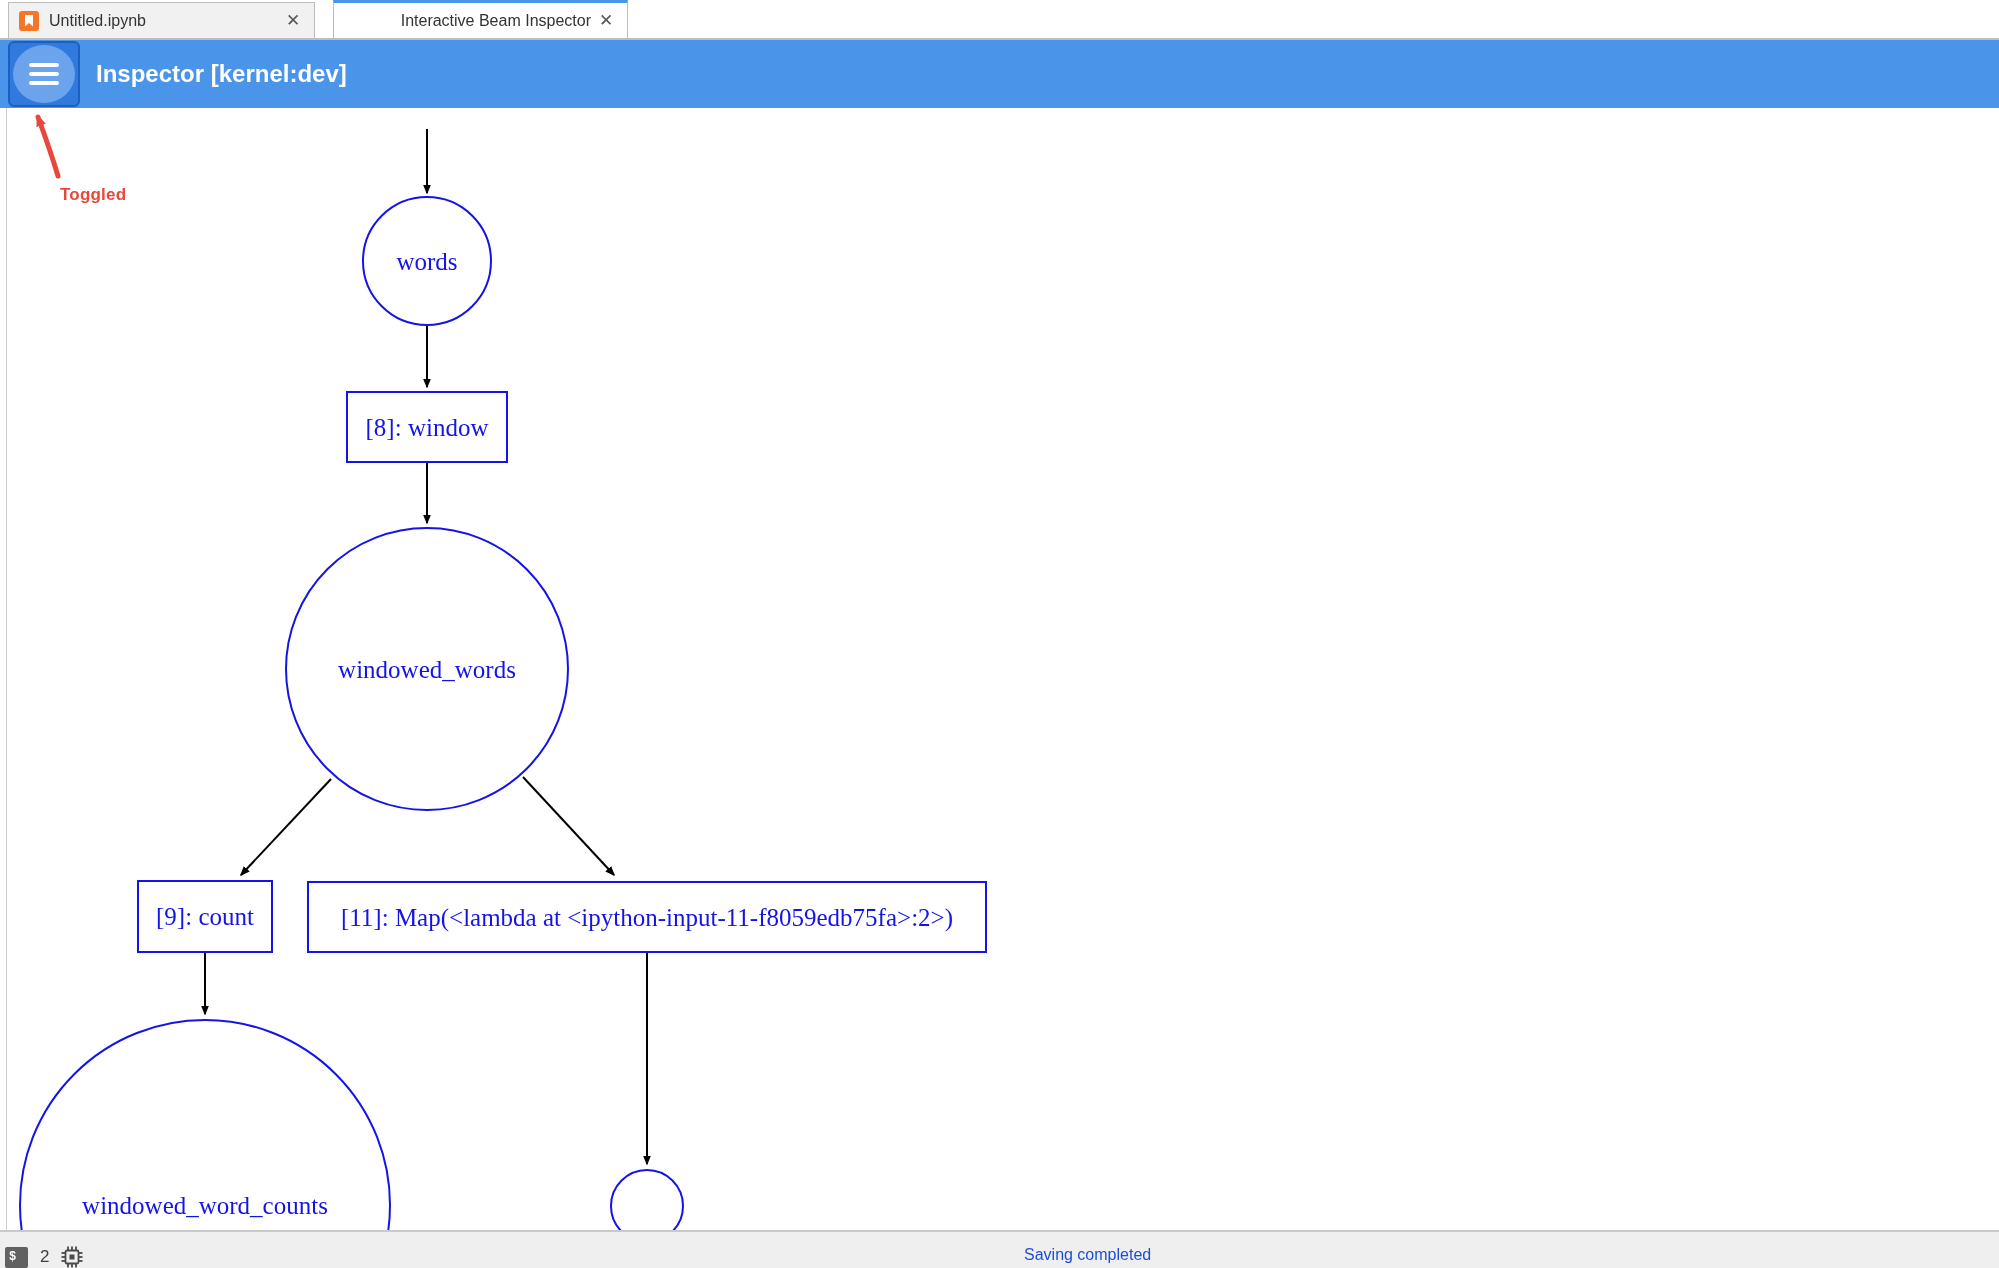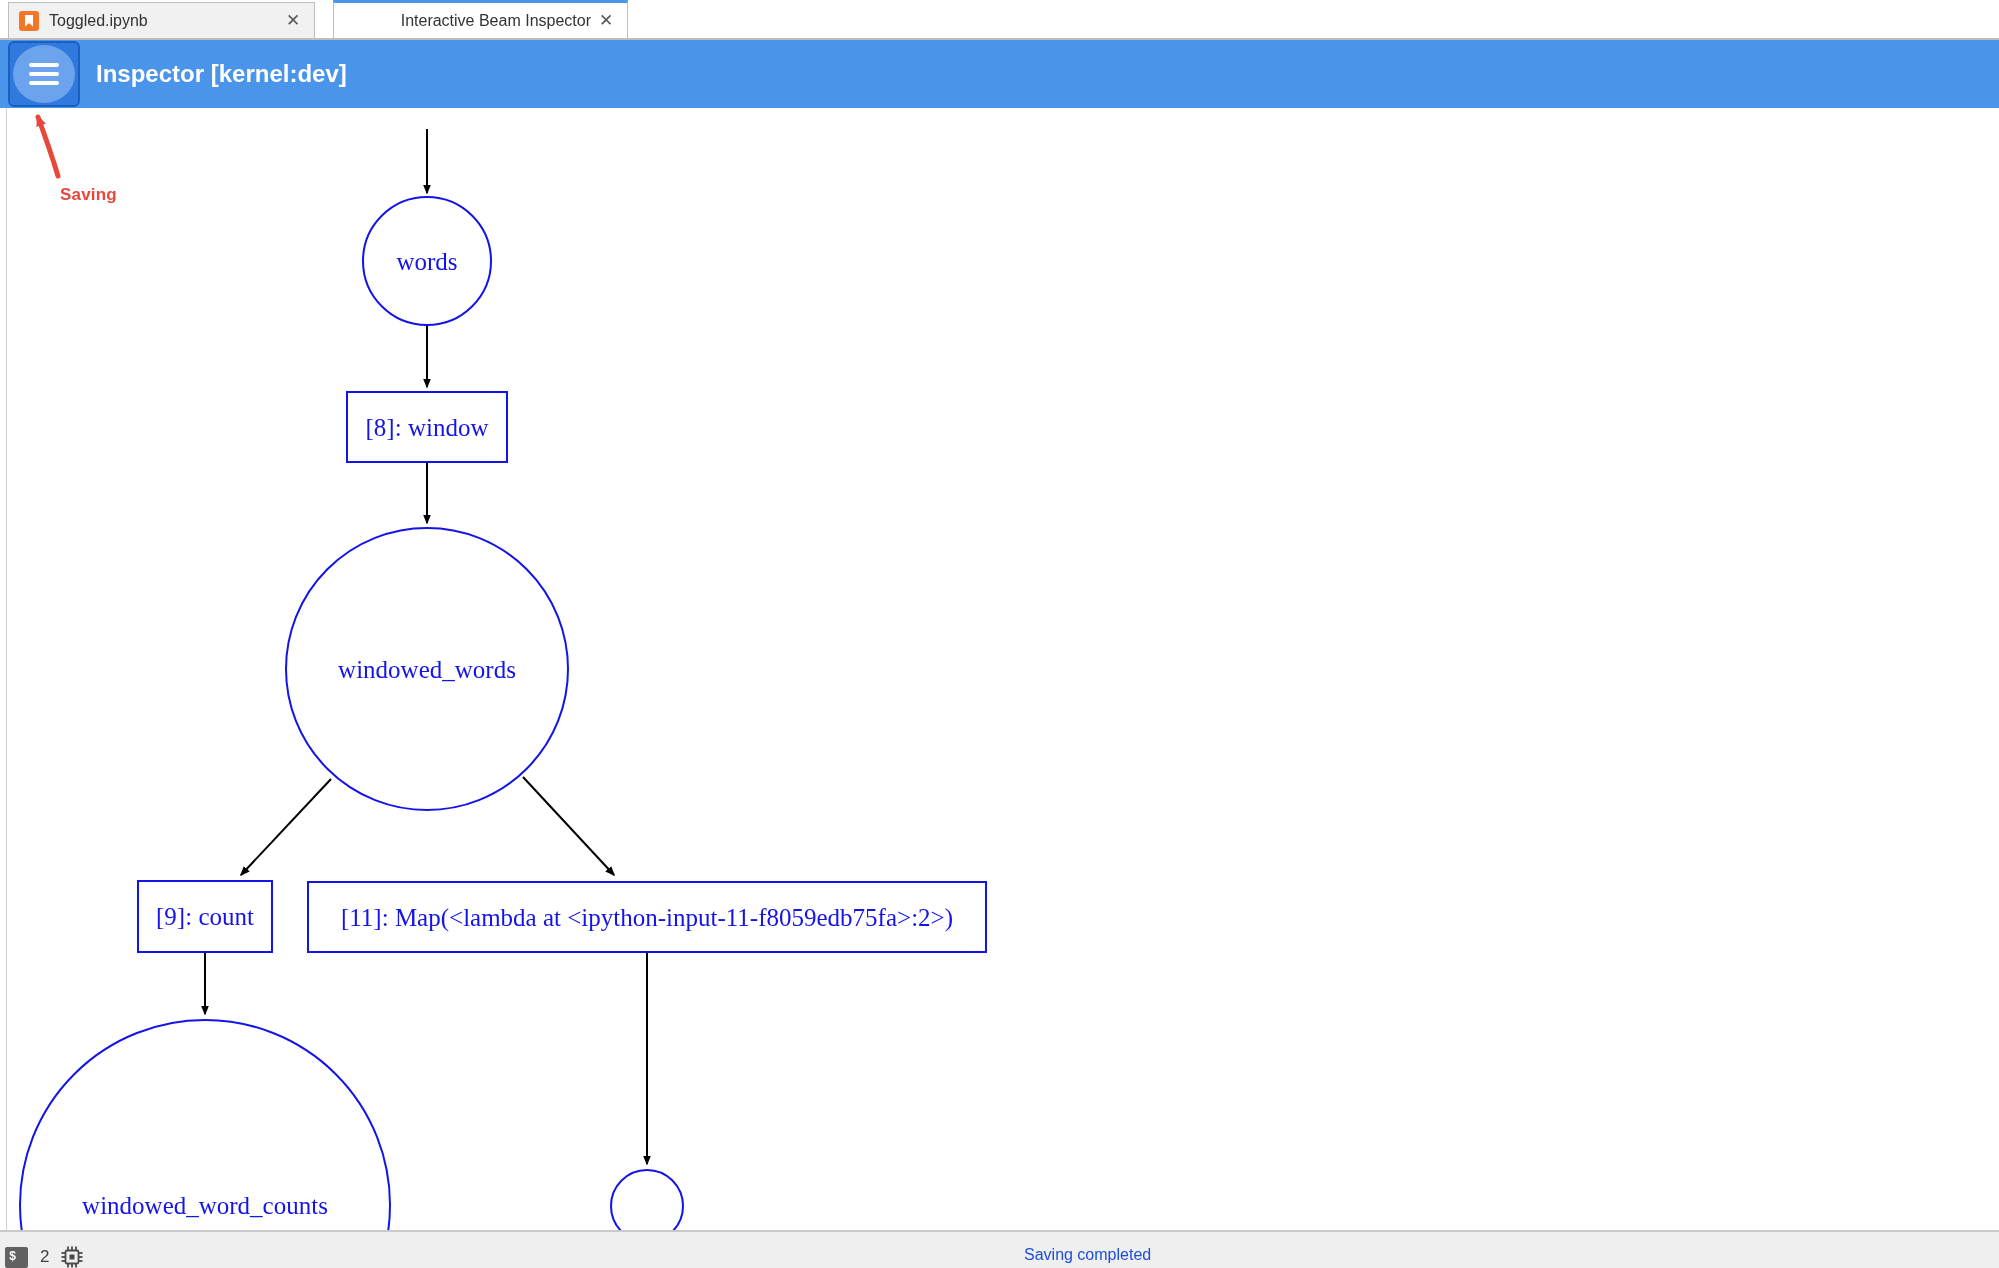--- a/index.html
+++ b/index.html
@@ -115,7 +115,7 @@
 <div class="tabbar">
   <div class="tab inactive">
     <span class="nb-icon"></span>
-    <span class="tab-label">Toggled.ipynb</span>
+    <span class="tab-label">Untitled.ipynb</span>
     <span class="tab-close">✕</span>
   </div>
   <div class="tab active">

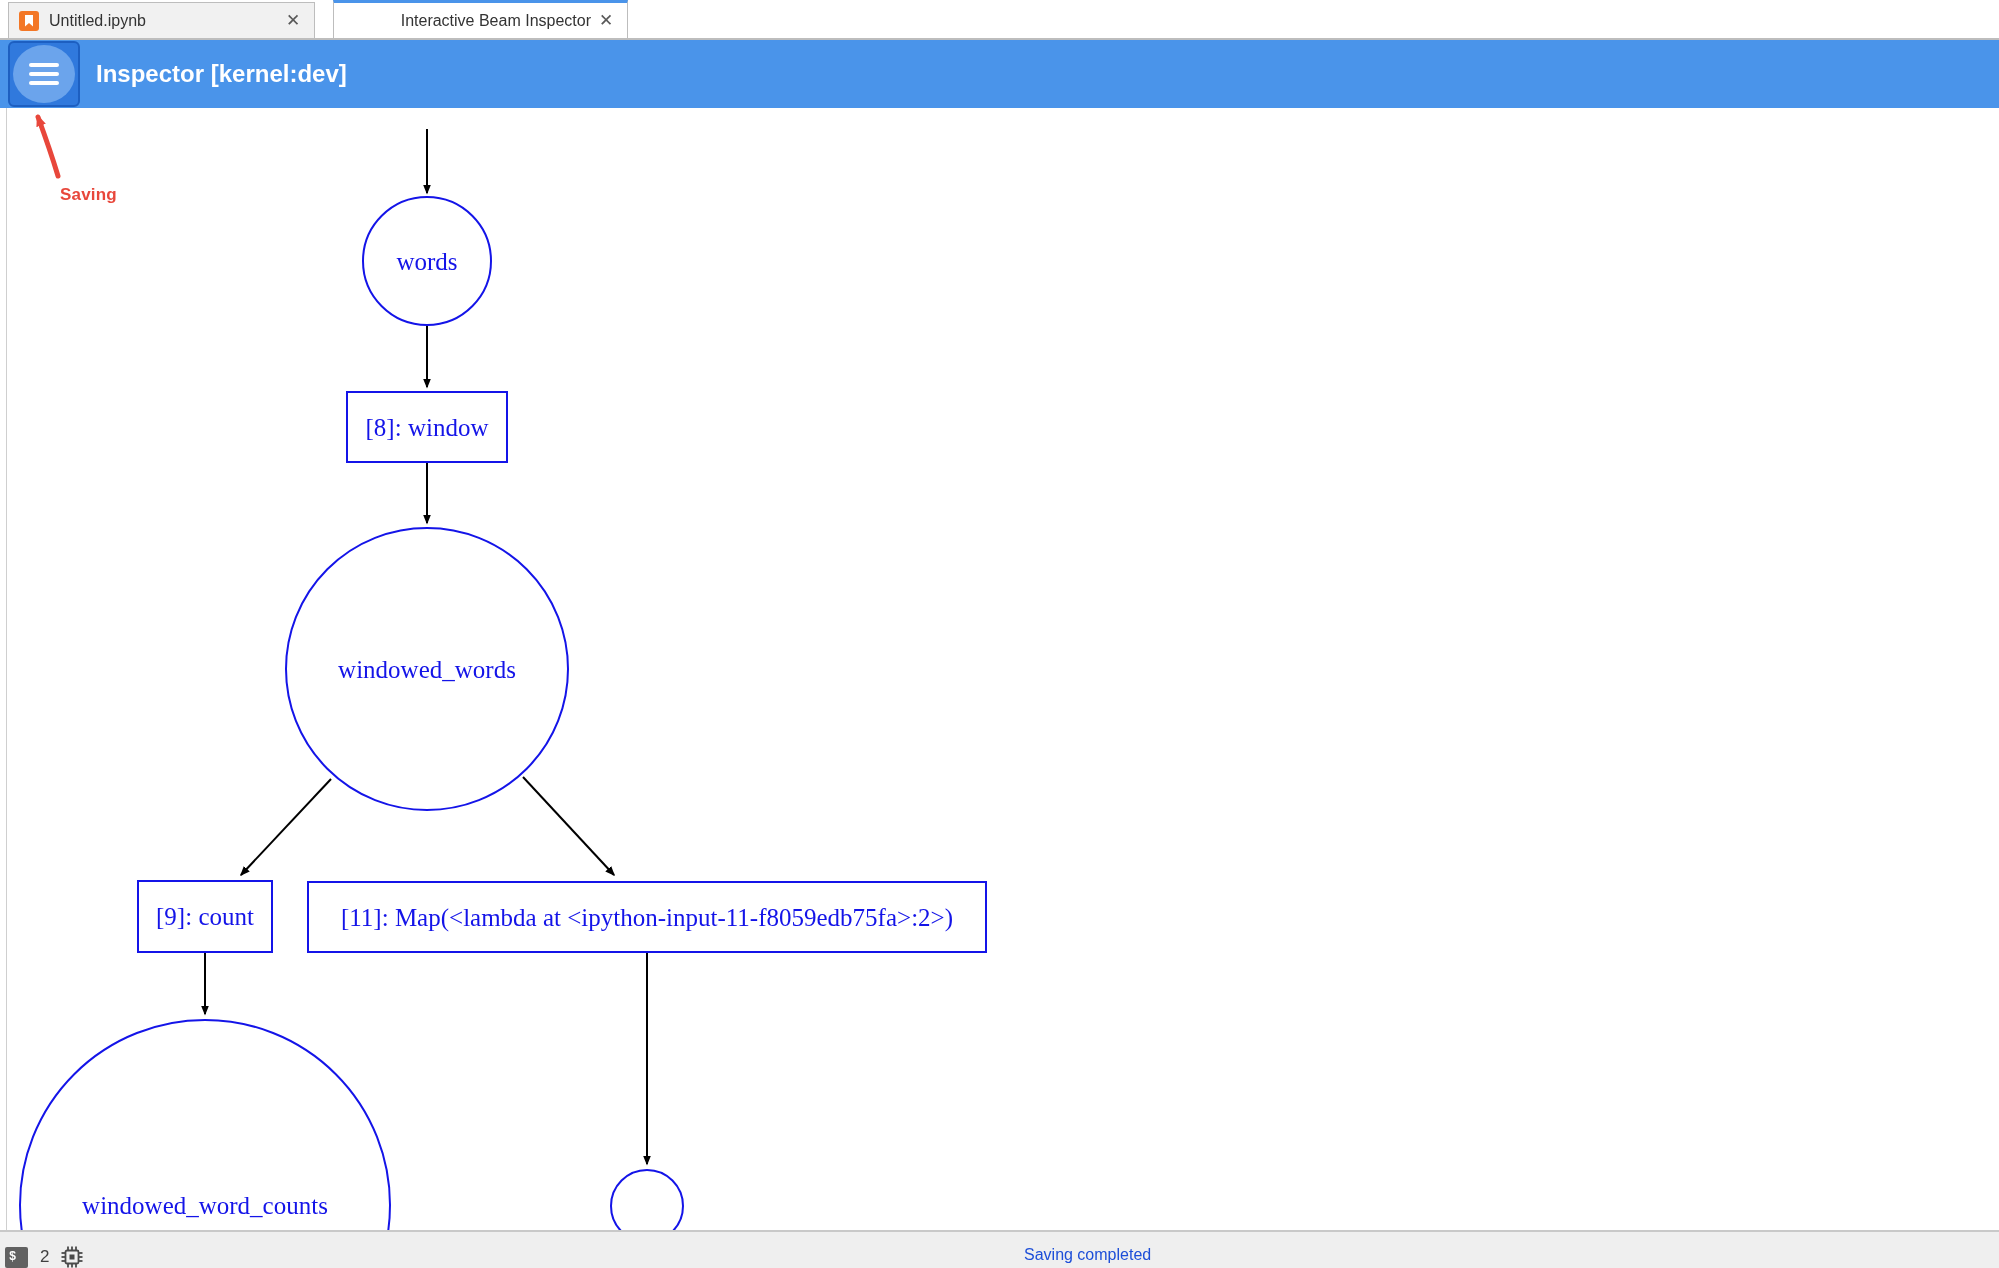--- a/index.html
+++ b/index.html
@@ -172,7 +172,7 @@
 <svg class="annotation-arrow" viewBox="0 0 130 110">
   <path d="M 58 76 C 52 56 45 36 38 17" fill="none" stroke-width="5" stroke-linecap="round" marker-end="url(#red-arrowhead)" stroke="#e8473b"></path>
 </svg>
-<div class="annotation-label">Saving</div>
+<div class="annotation-label">Toggled</div>
 
 <div class="statusbar-border"></div>
 <div class="statusbar">

